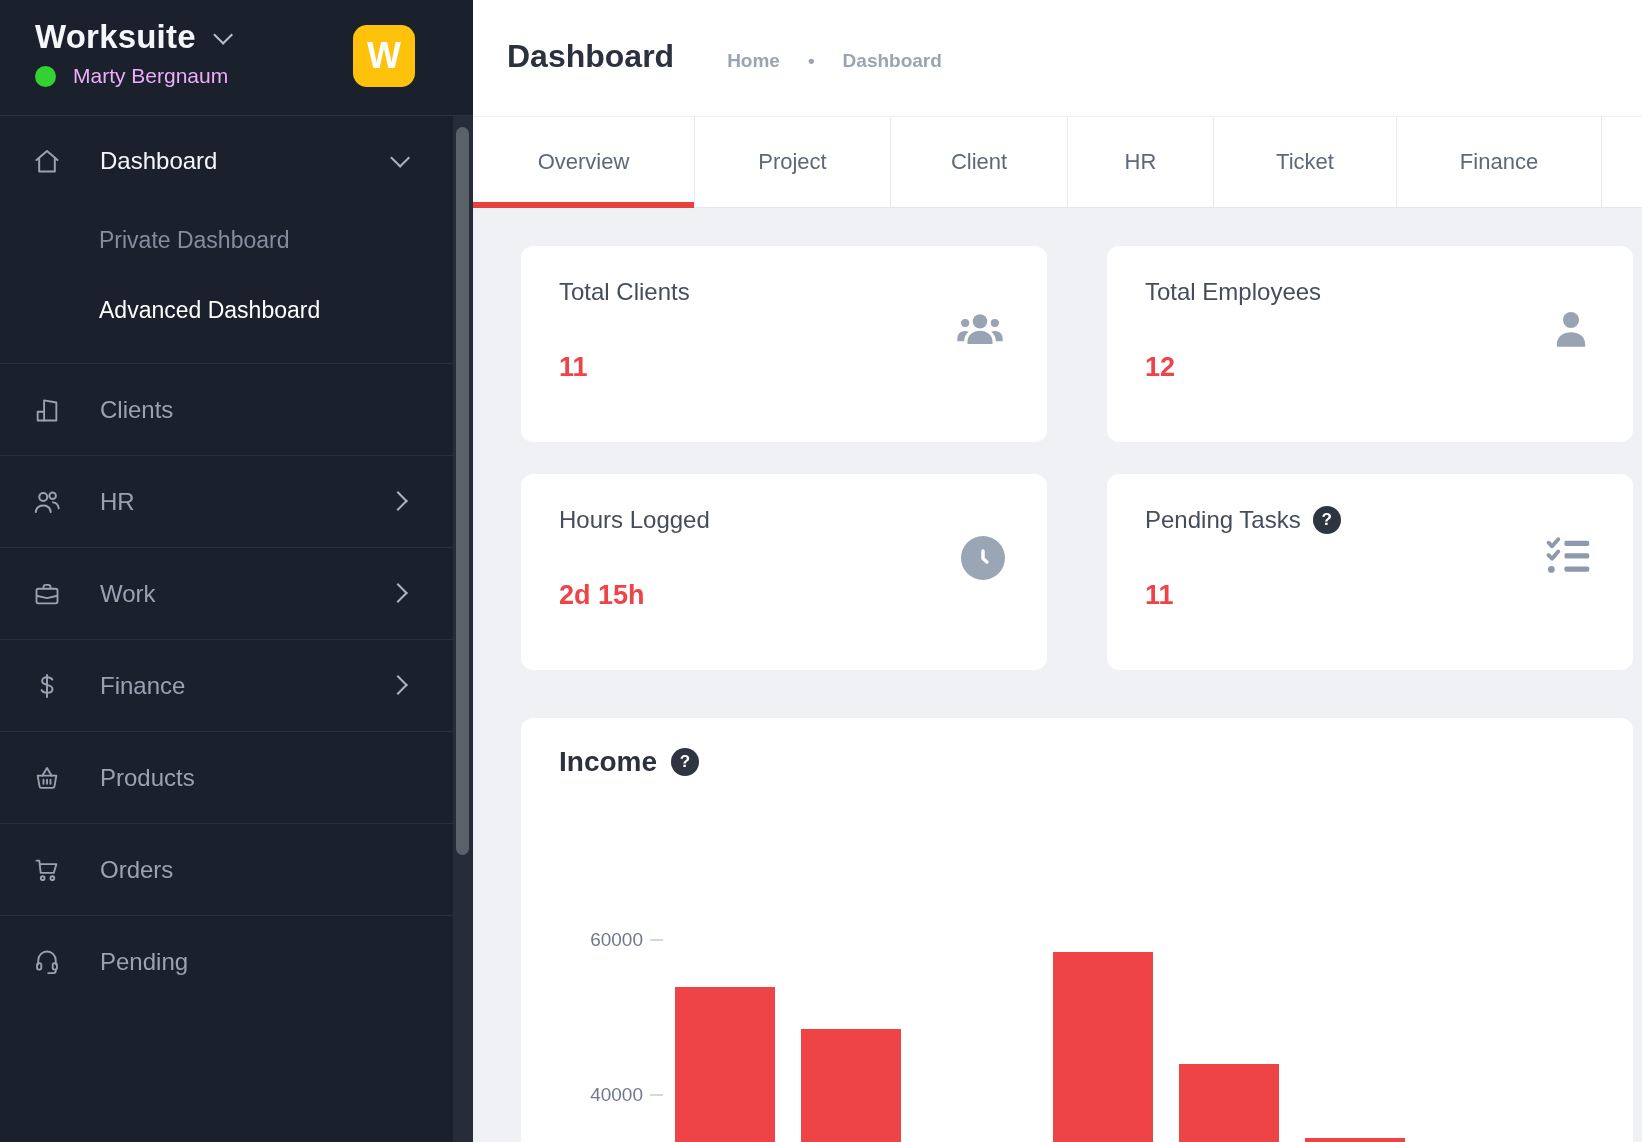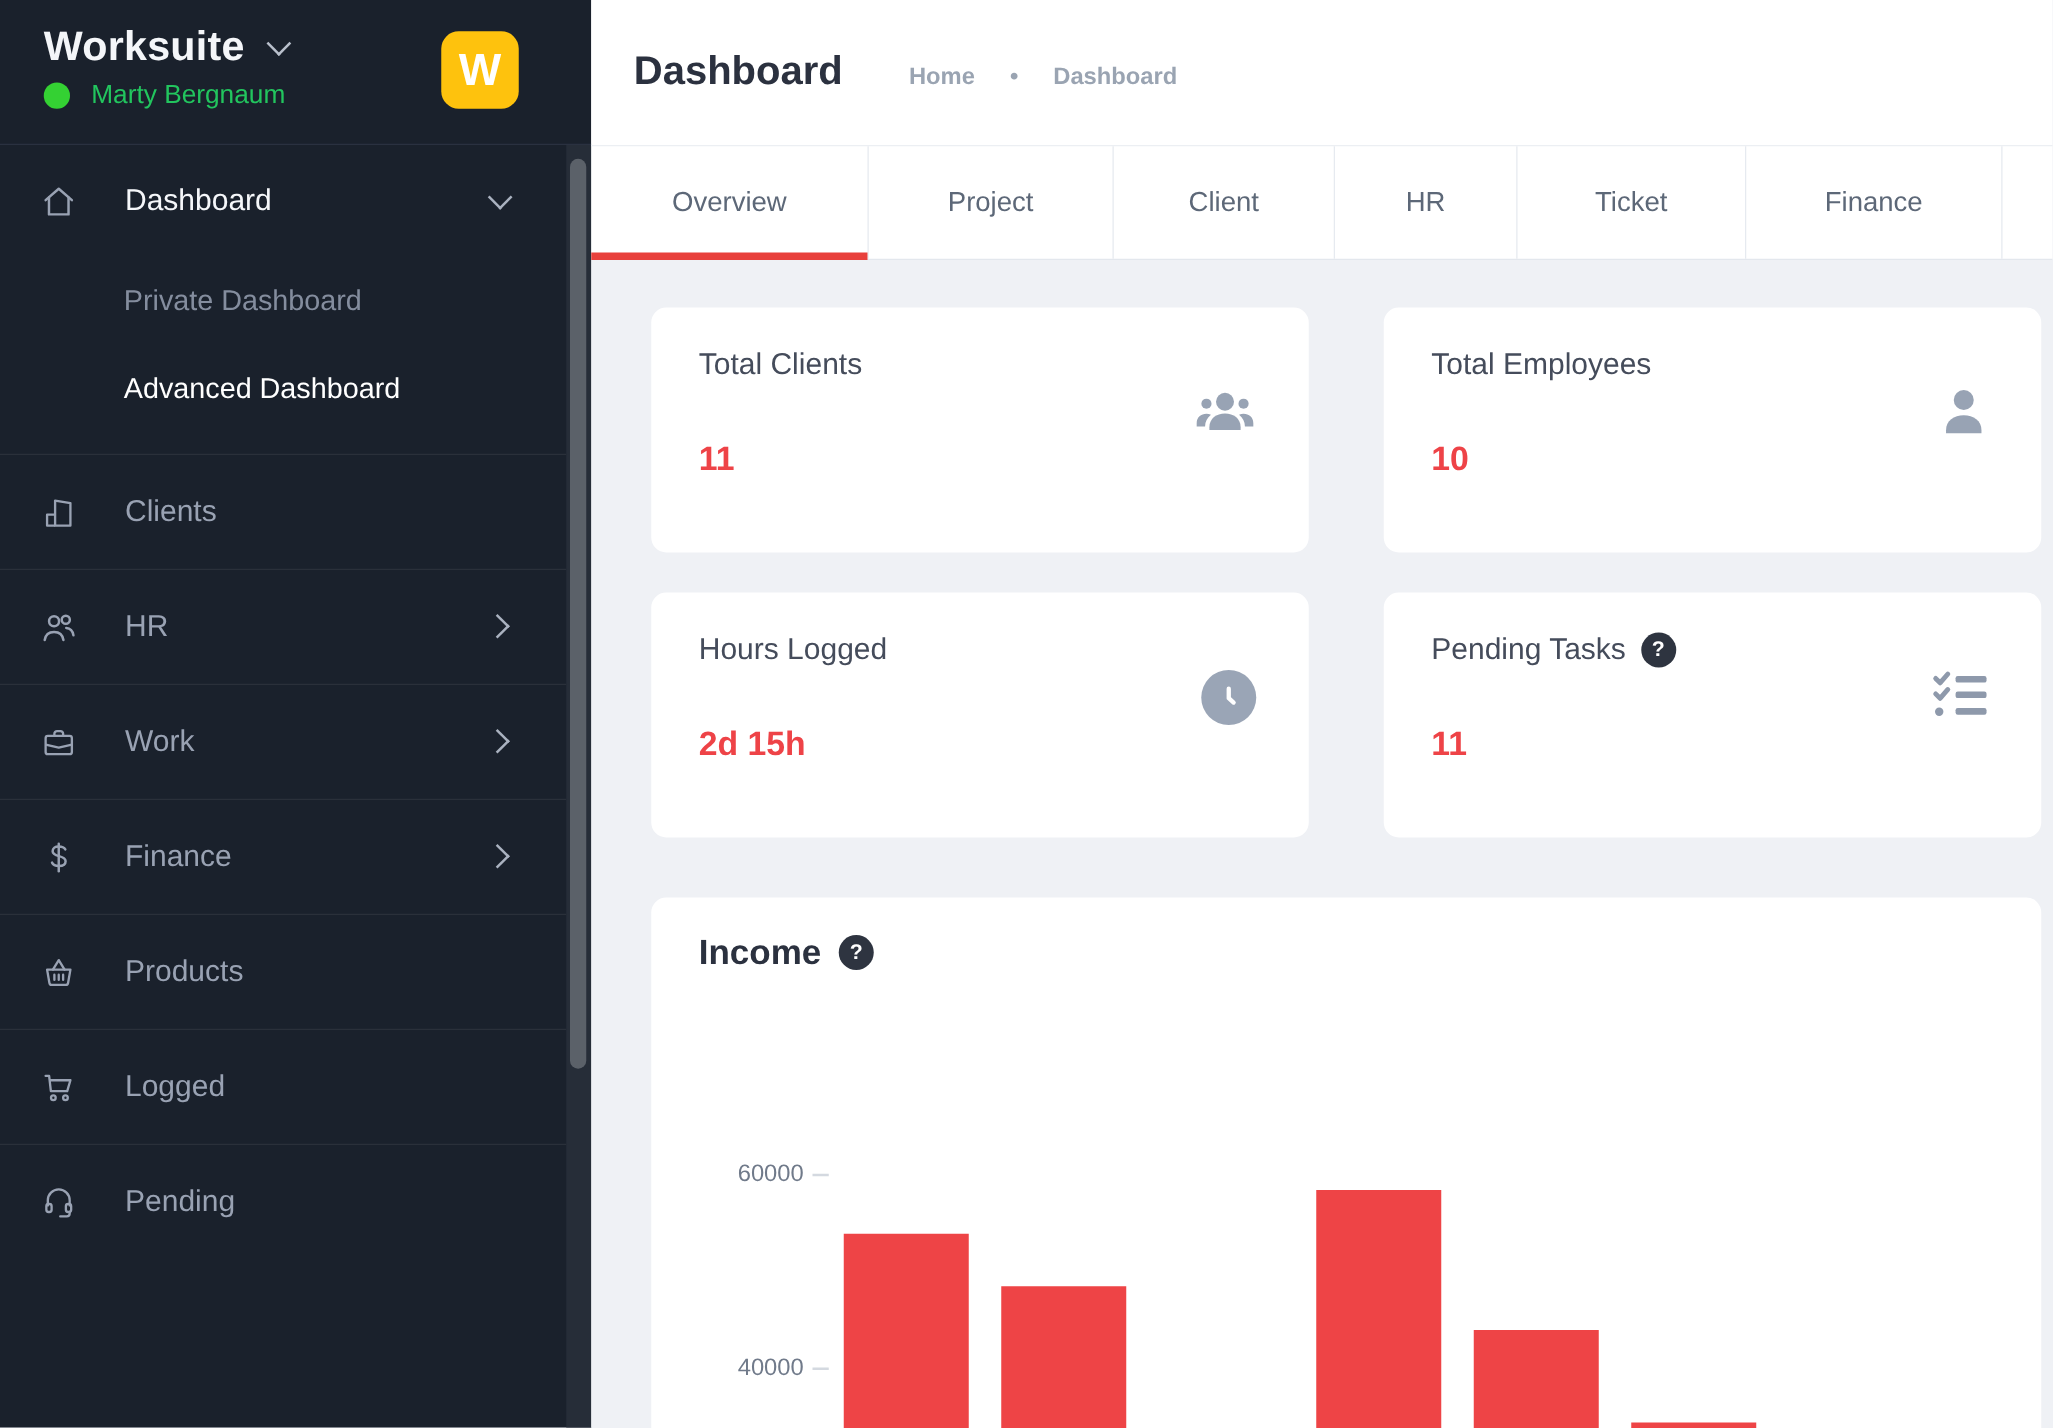--- a/index.html
+++ b/index.html
@@ -16,7 +16,7 @@
   .chev.right { transform:rotate(-45deg); }
   .user-row { position:absolute; left:35px; top:64px; display:flex; align-items:center; gap:17px; }
   .dot { width:21px; height:21px; border-radius:50%; background:#34d133; }
-  .user-name { color:#22c55e; font-size:21px; }
+  .user-name { color:#f0abfc; font-size:21px; }
   .logo { position:absolute; left:353px; top:25px; width:62px; height:62px; border-radius:14px;
     background:#fec20d; display:flex; align-items:center; justify-content:center;
     color:#fff; font-size:36px; font-weight:700; }

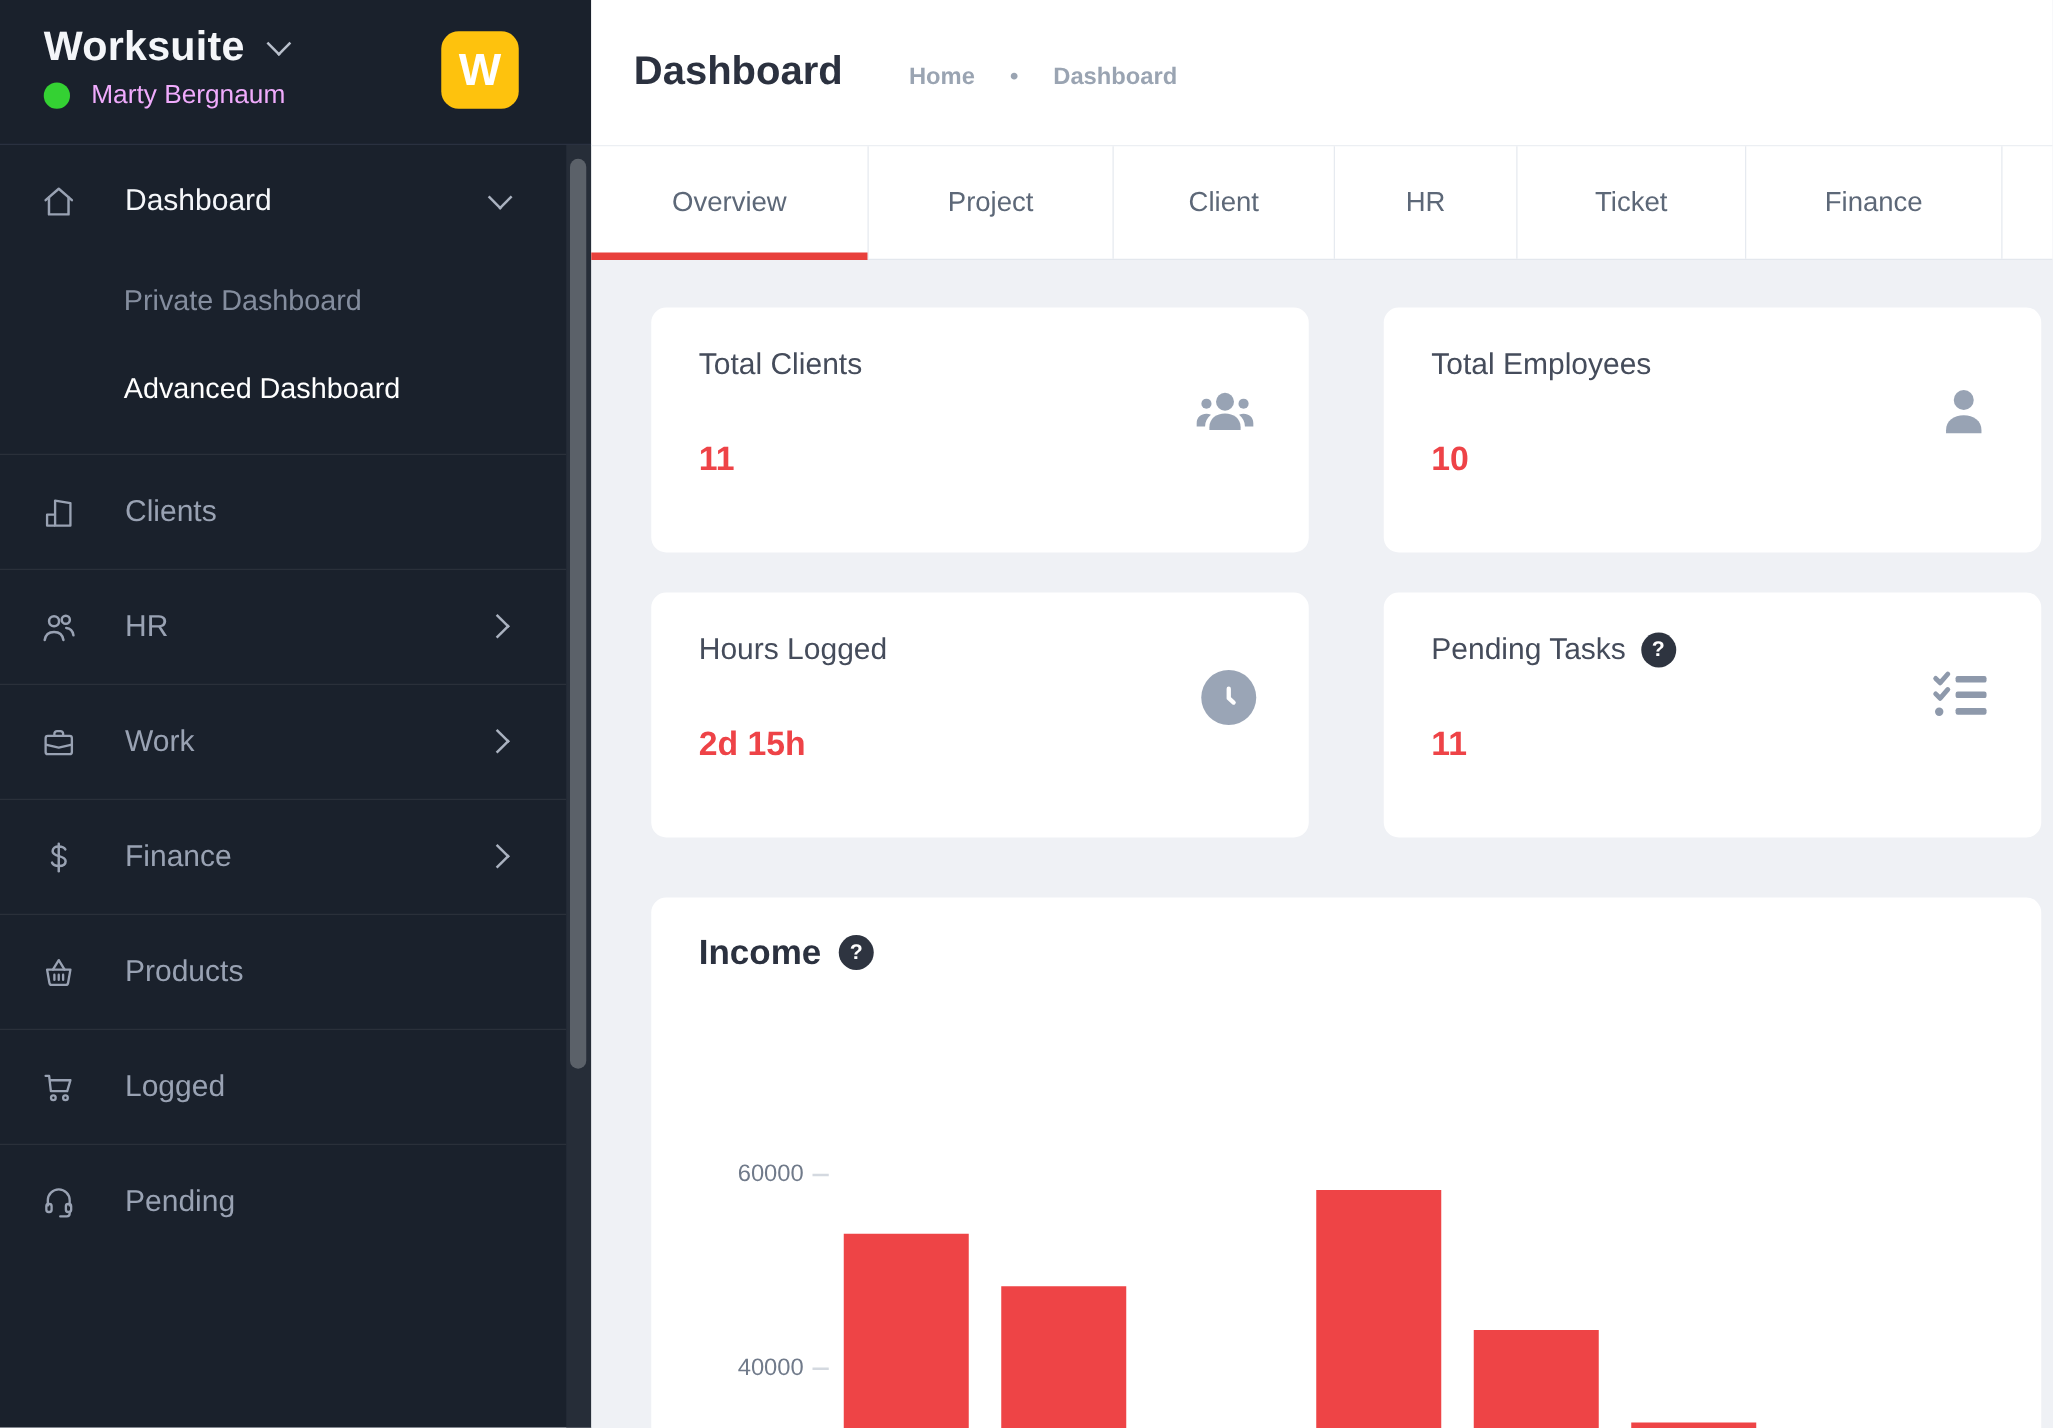--- a/index.html
+++ b/index.html
@@ -268,7 +268,7 @@
             <path d="M3.5 21.5c0-4.6 3.8-7.2 8.5-7.2s8.5 2.6 8.5 7.2V23h-17z"></path>
           </svg>
       </div>
-      <div class="s-value">10</div>
+      <div class="s-value">12</div>
     </div>
 
     <div class="stat-card card-r2c1">

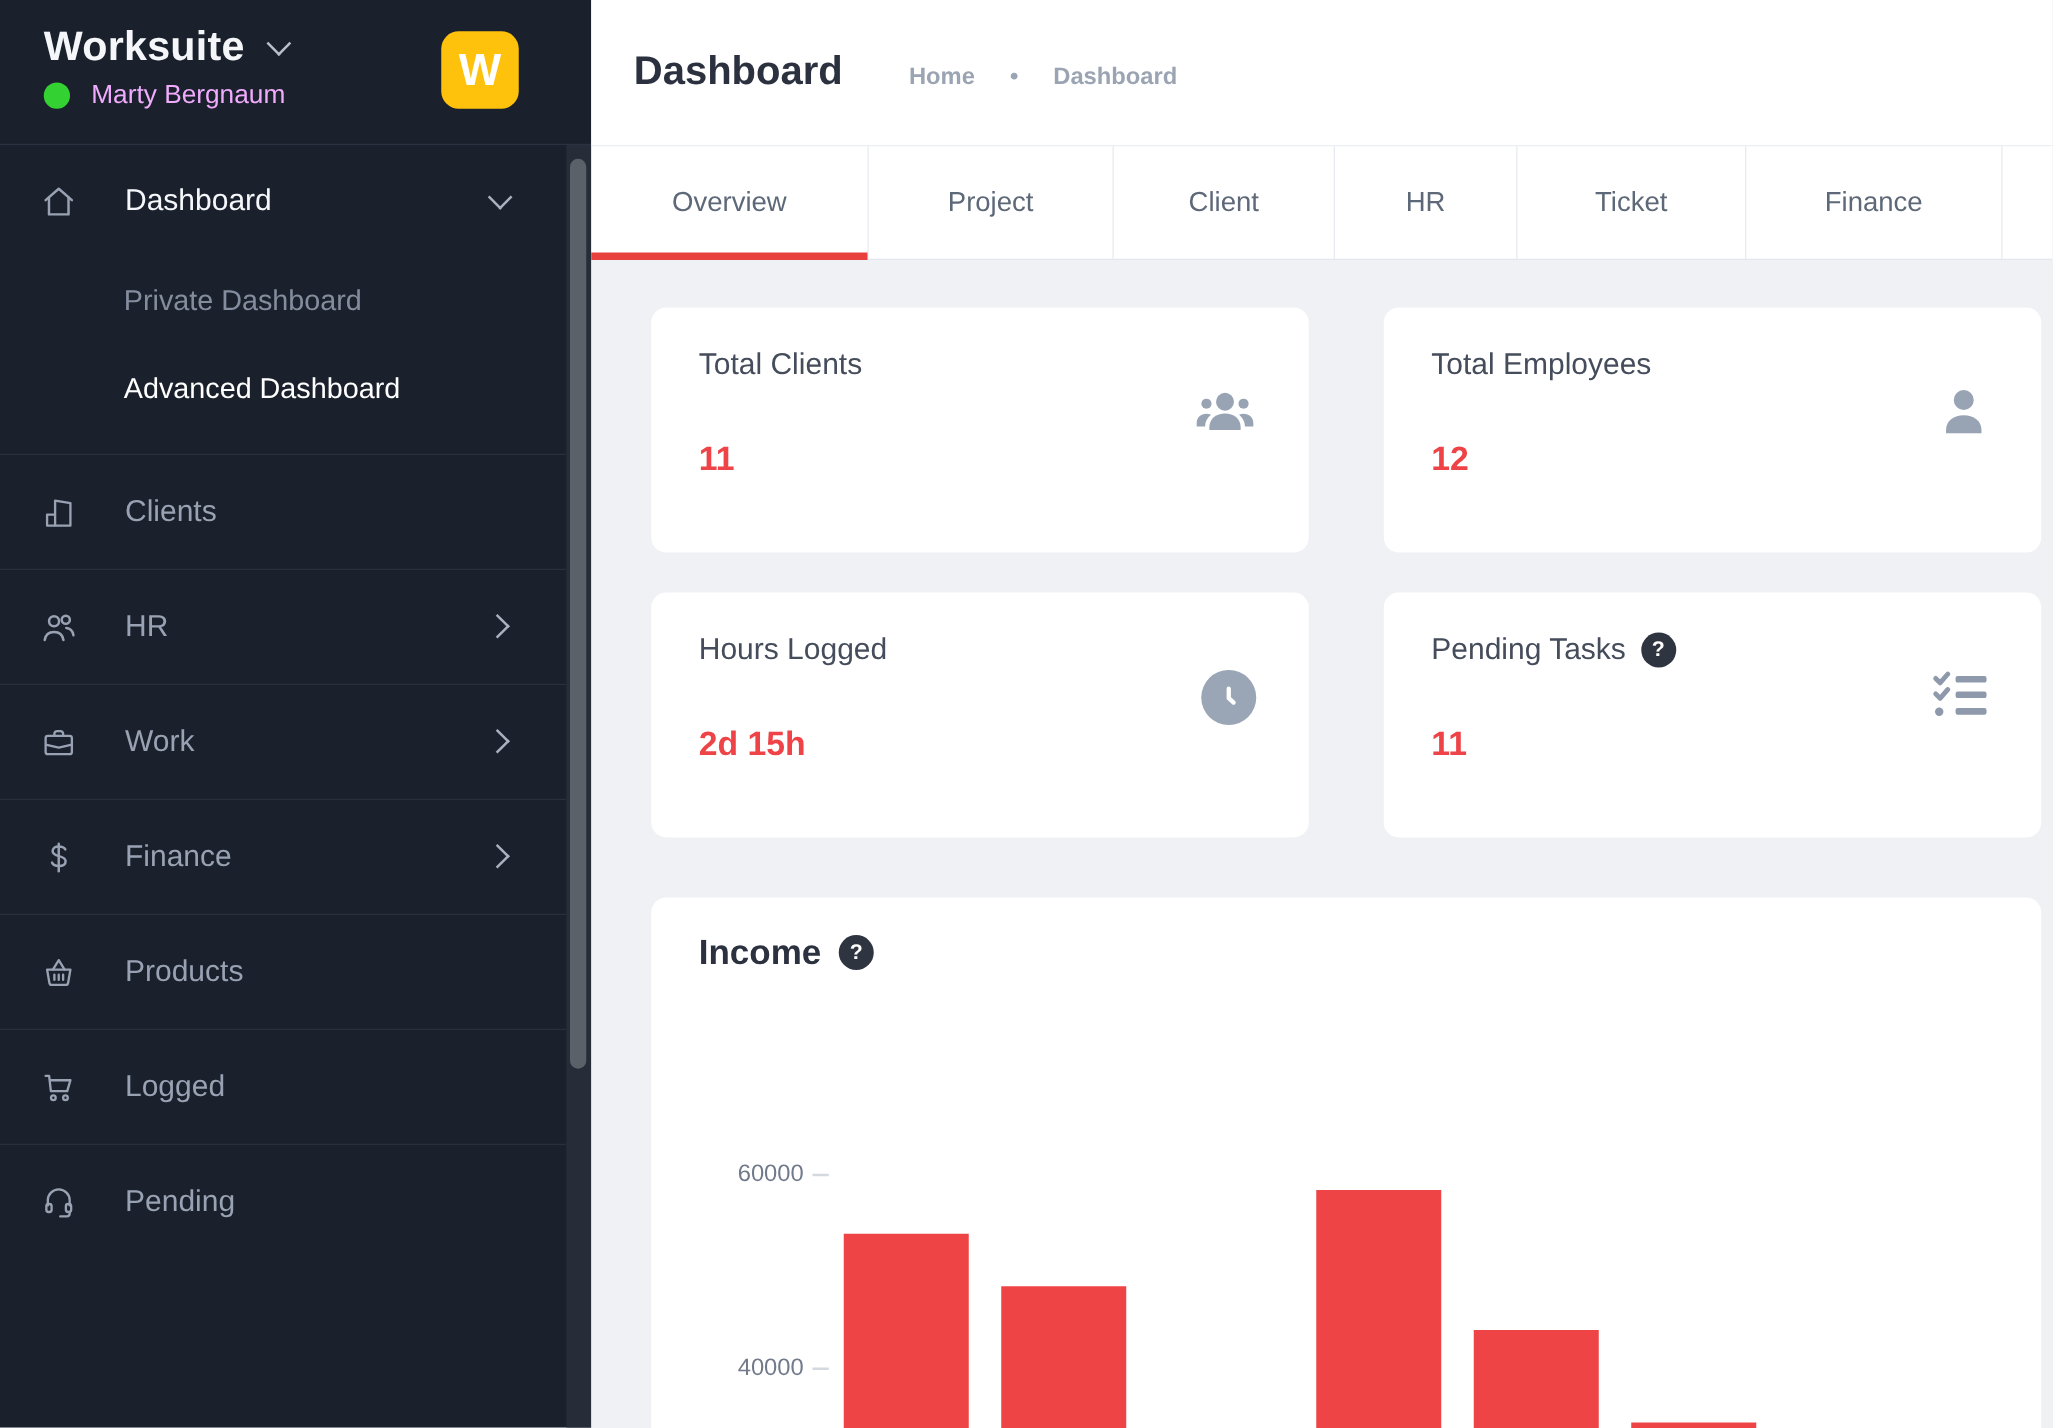--- a/index.html
+++ b/index.html
@@ -185,7 +185,7 @@
             <circle cx="16.6" cy="19" r="1.6"></circle>
           </svg>
       </span>
-      <span class="mlabel">Logged</span>
+      <span class="mlabel">Orders</span>
     </div>
 
     <div class="mrow menu-item">

